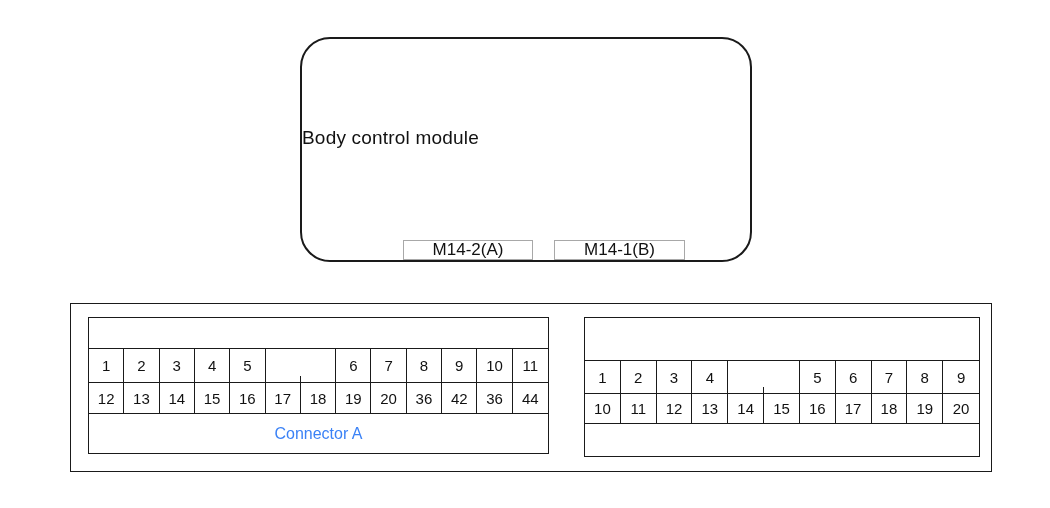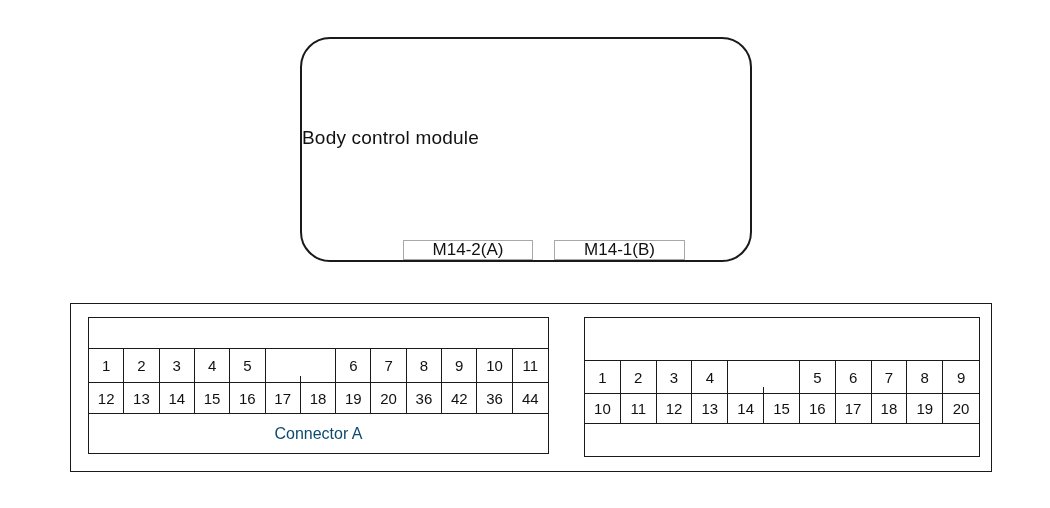--- a/index.html
+++ b/index.html
@@ -114,7 +114,7 @@
     align-items: center;
     justify-content: center;
     font-size: 16px;
-    color: #0c4a6e;
+    color: #3b82f6;
   }
 </style>
 </head>

